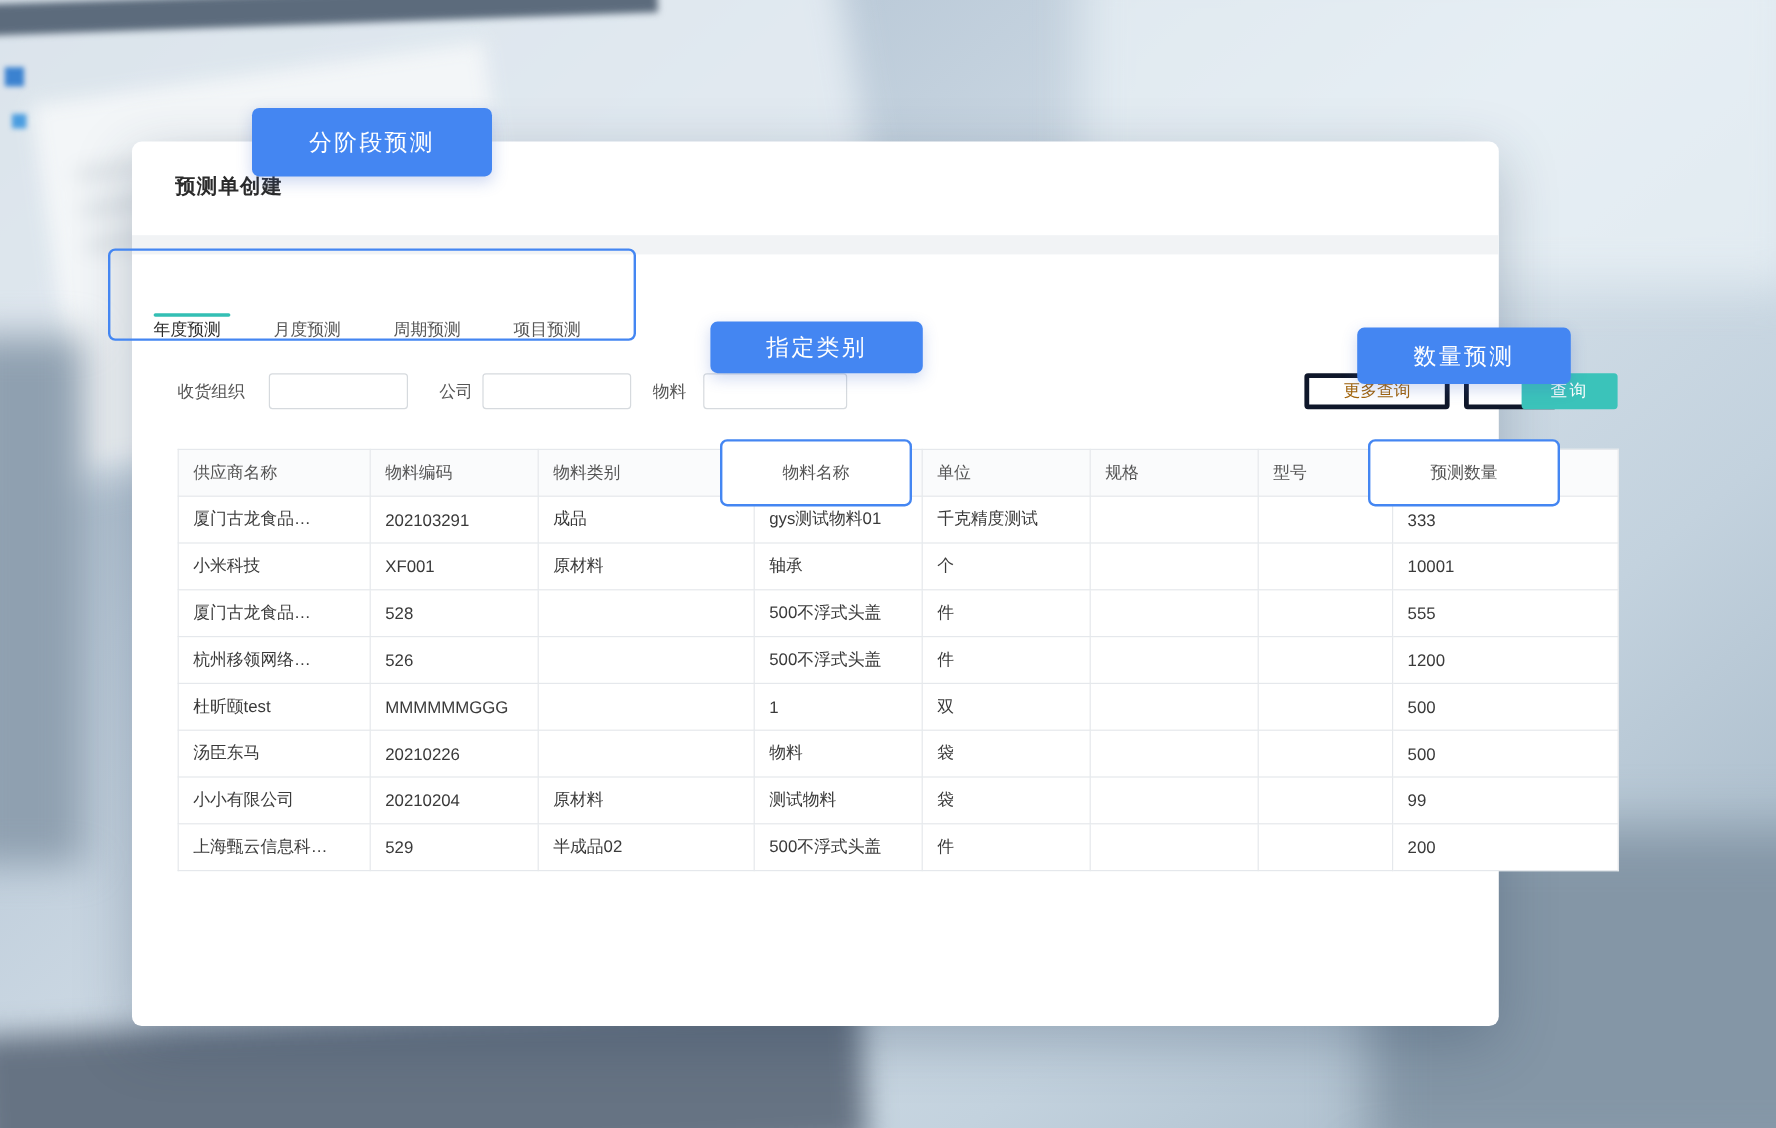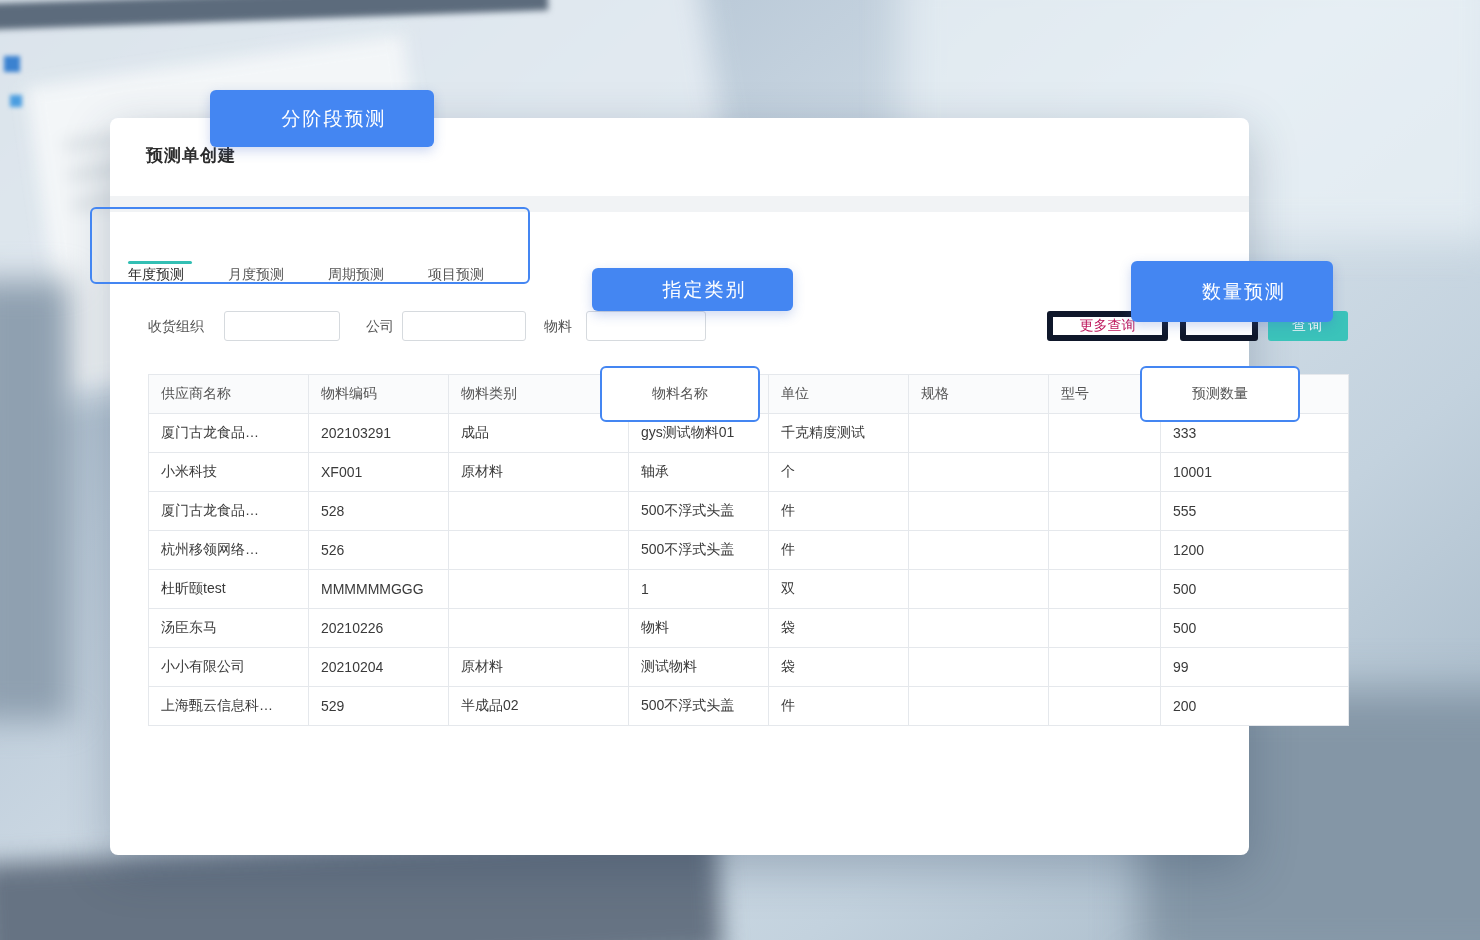--- a/index.html
+++ b/index.html
@@ -83,7 +83,7 @@
     position:absolute; background:#4486f2; color:#fff;
     display:flex; align-items:center; justify-content:center;
     font-size:19px; letter-spacing:2px; border-radius:6px;
-    box-shadow:0 4px 12px rgba(60,100,200,.25); z-index:6;padding-left:24px;
+    box-shadow:0 4px 12px rgba(60,100,200,.25); z-index:6;
   }
 </style>
 </head>

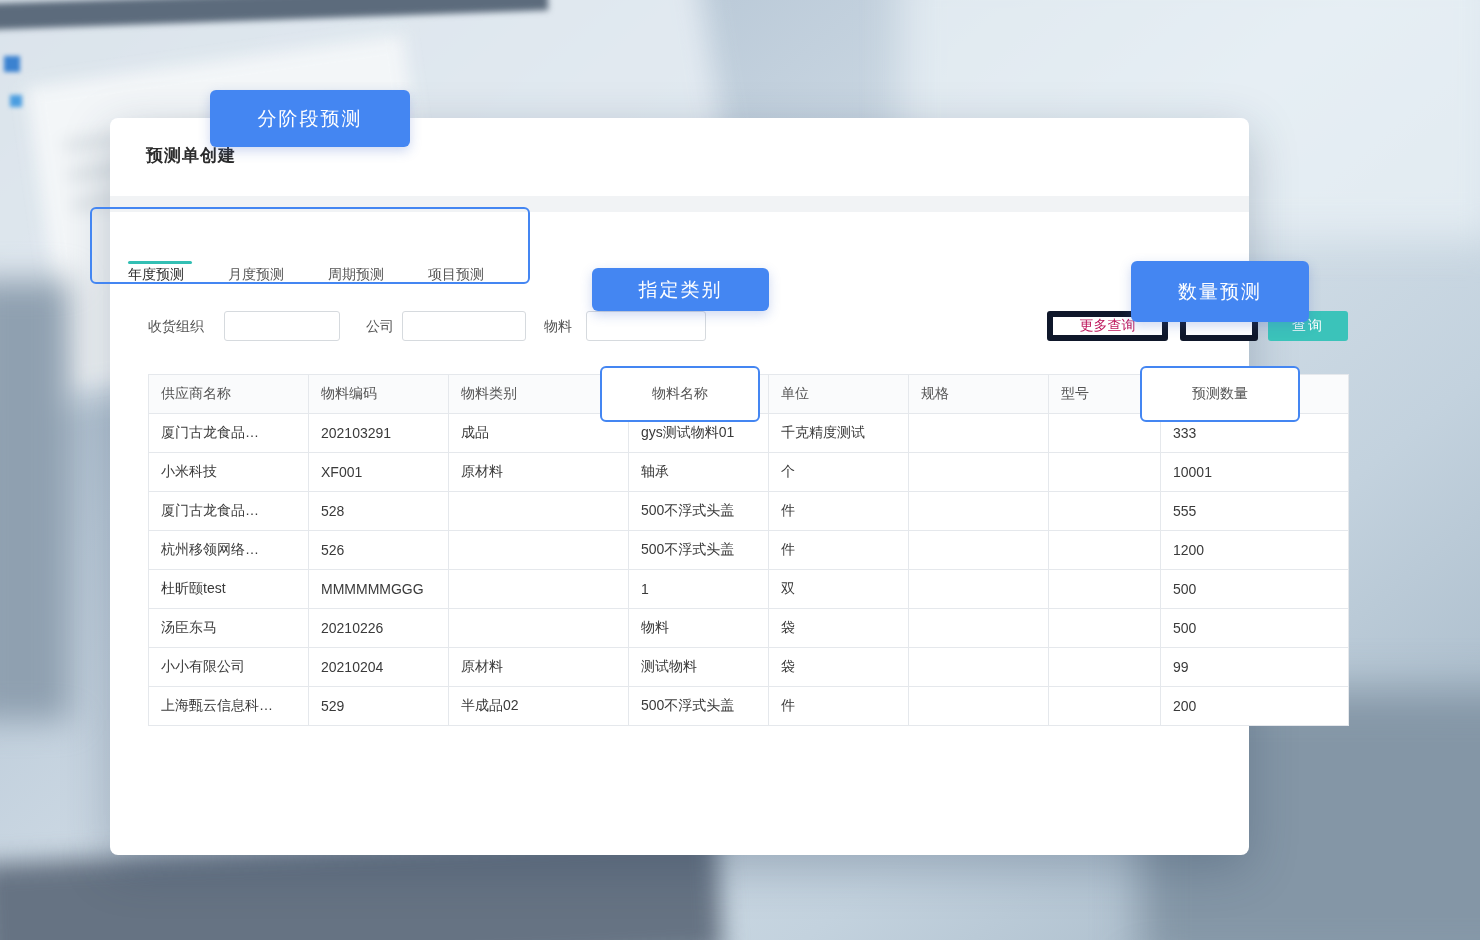--- a/index.html
+++ b/index.html
@@ -245,6 +245,6 @@
 
 <div class="badge" style="left:210px;top:90px;width:200px;height:57px;">分阶段预测</div>
 <div class="badge" style="left:592px;top:268px;width:177px;height:43px;">指定类别</div>
-<div class="badge" style="left:1131px;top:261px;width:178px;height:61px;">数量预测</div>
+<div class="badge" style="left:1131px;top:273px;width:178px;height:47px;">数量预测</div>
 
 </body></html>

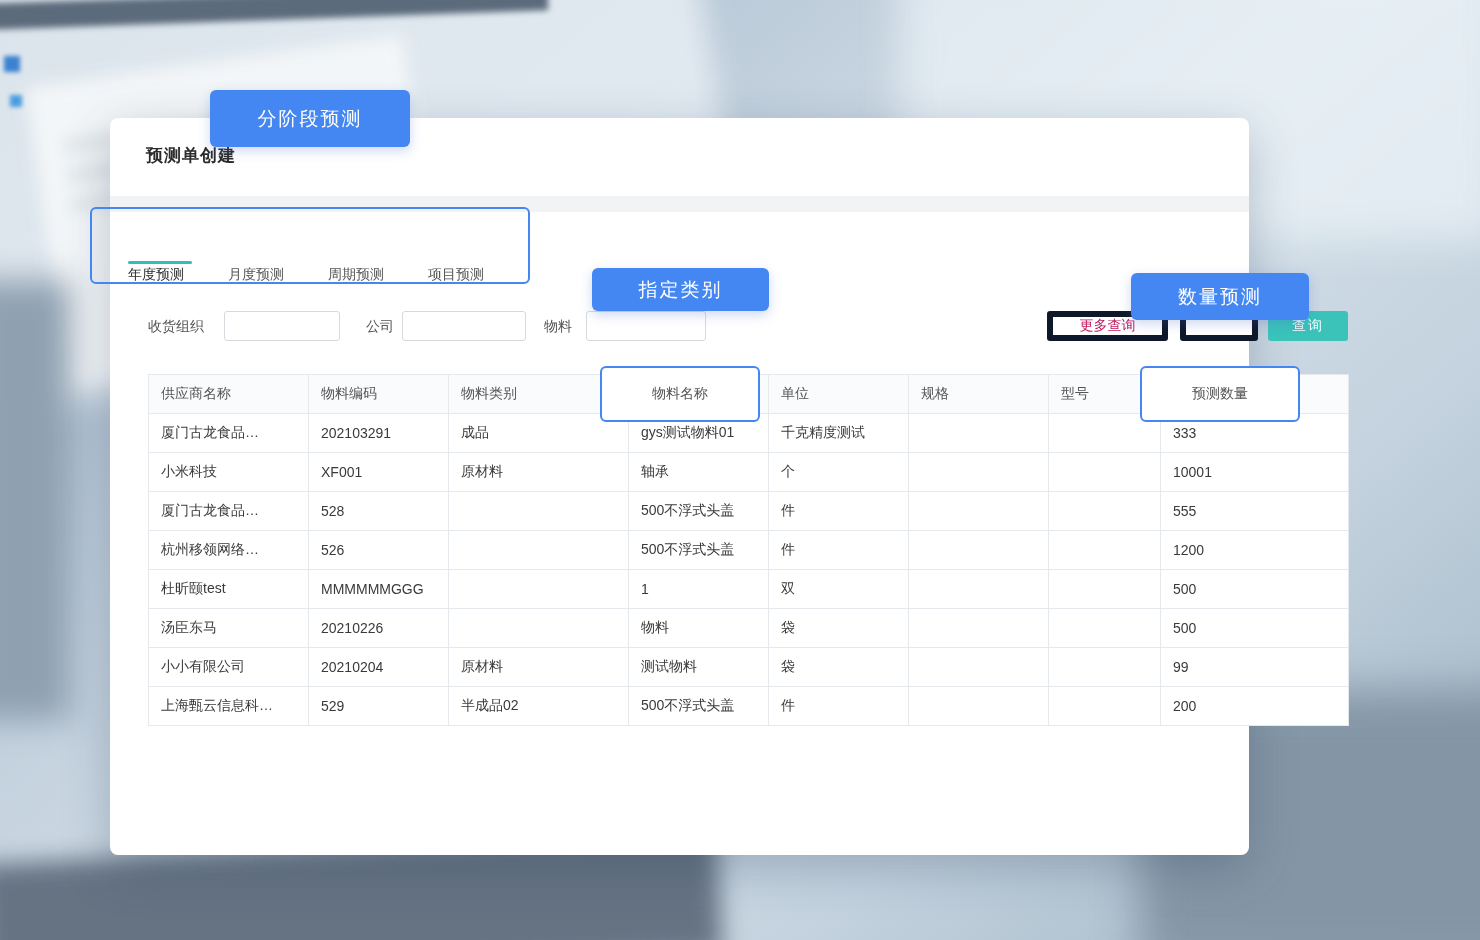--- a/index.html
+++ b/index.html
@@ -49,9 +49,9 @@
   }
   .btn-outline {
     position:absolute; top:193px; height:30px; box-sizing:border-box;
-    border:6px solid #0f172a; border-radius:3px; background:#fff;
-    display:flex; align-items:center; justify-content:center;
-    font-size:14px; color:#be185d; cursor:pointer;
+    border:4px solid #0f172a; border-radius:3px; background:#fff;
+    display:flex; align-items:center; justify-content:center;
+    font-size:14px; color:#a16207; cursor:pointer;margin-left:40px;
   }
   .btn-teal {
     position:absolute; top:193px; height:30px; box-sizing:border-box;

